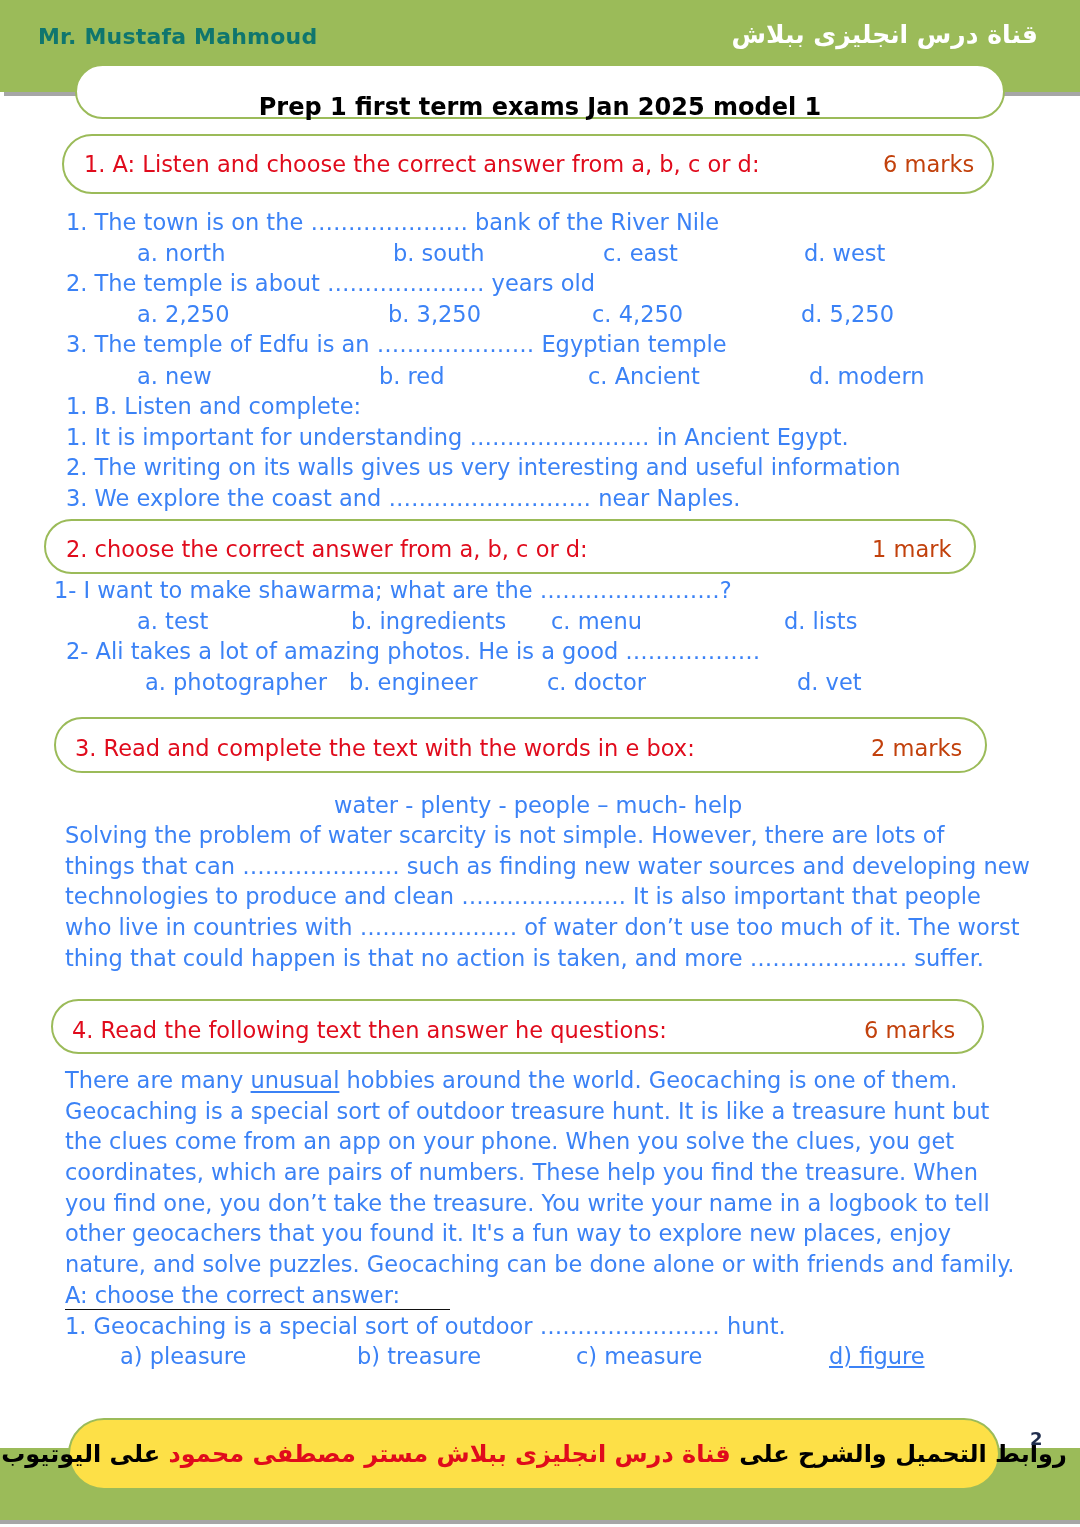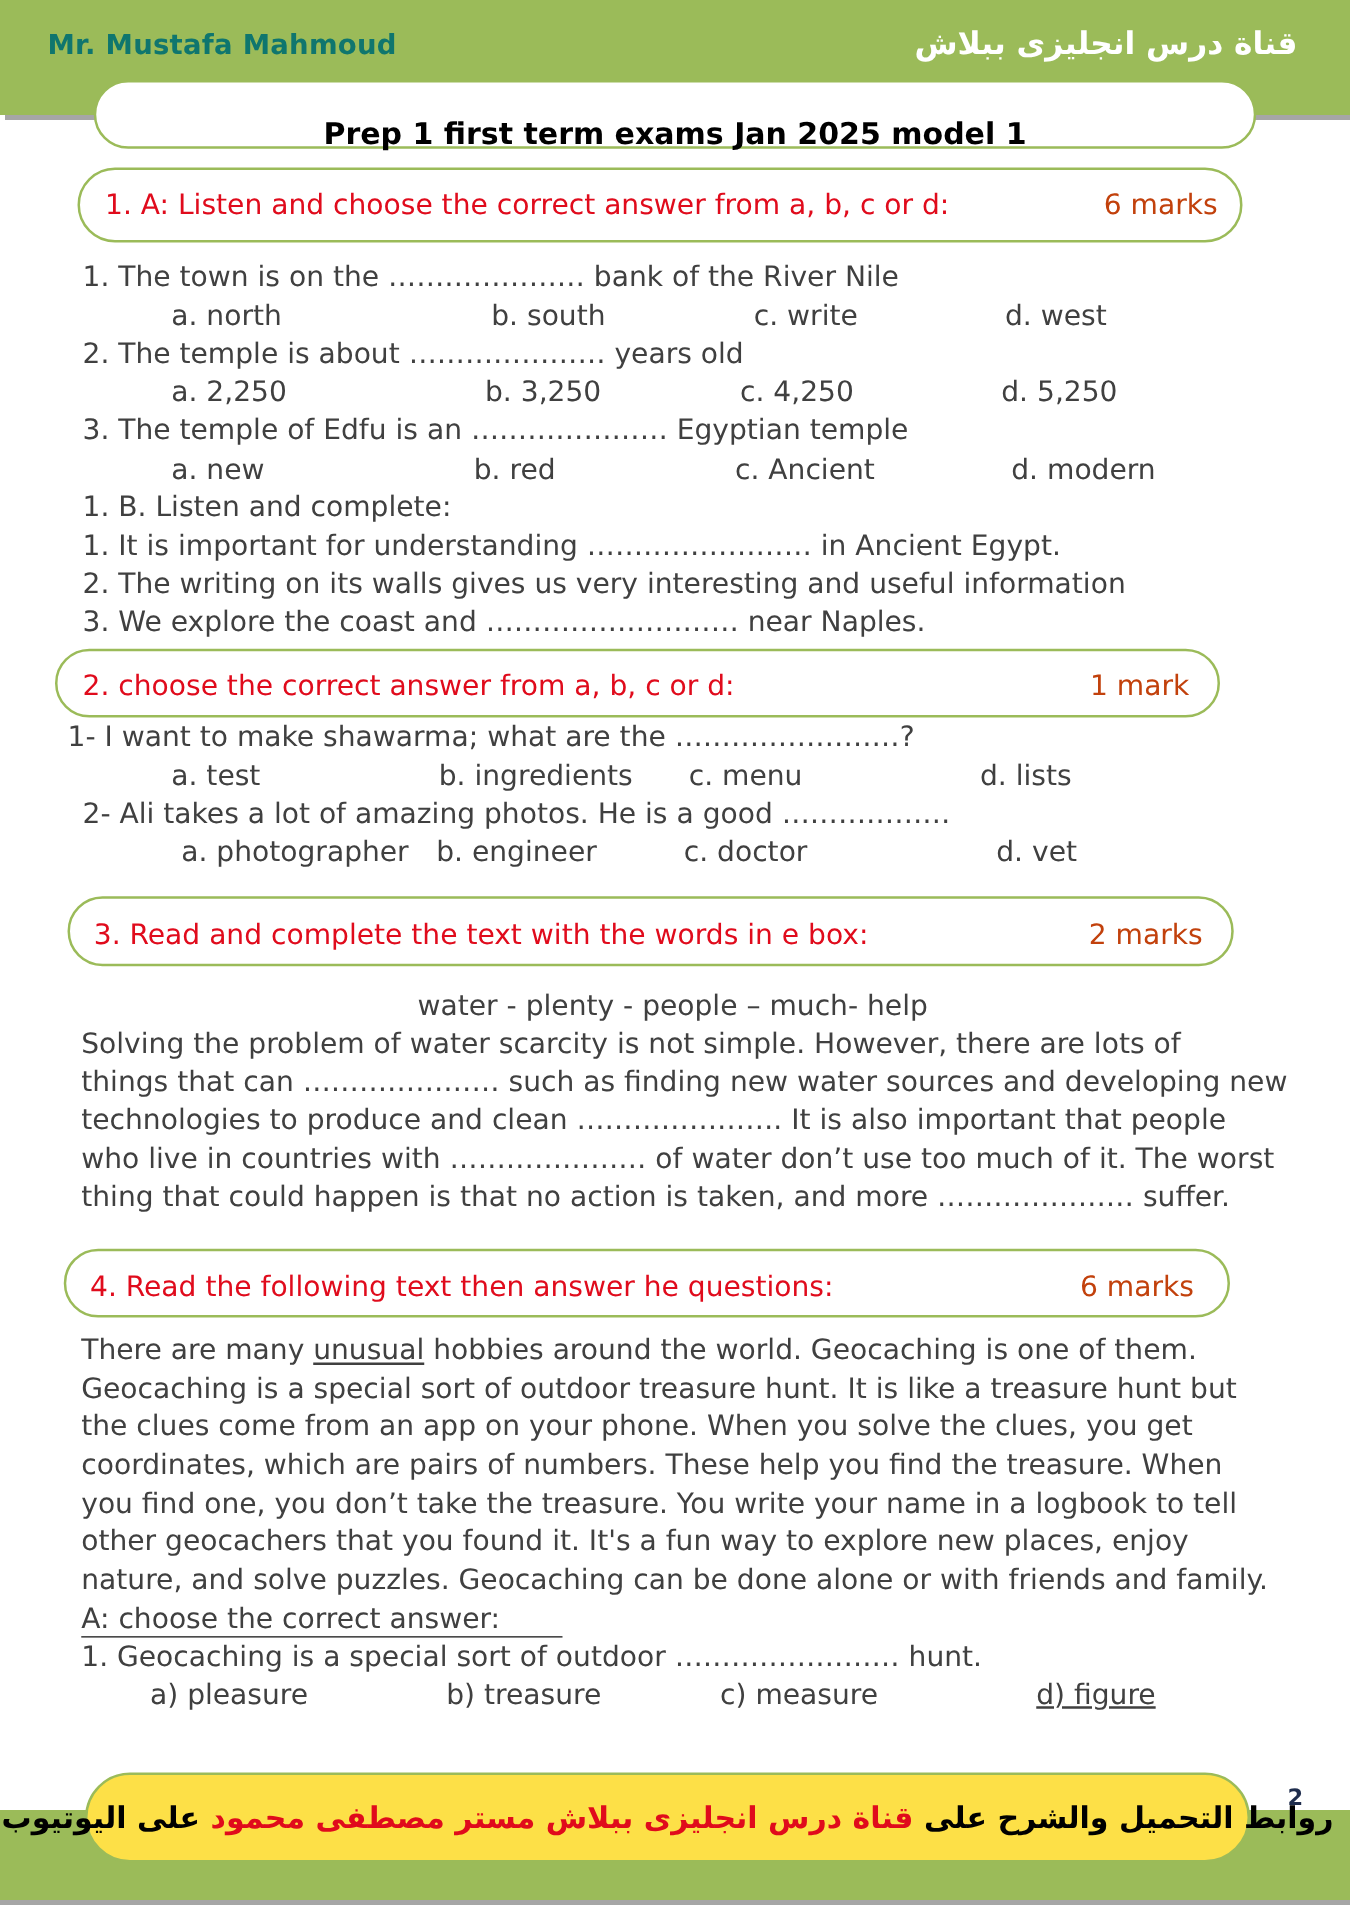--- a/index.html
+++ b/index.html
@@ -18,7 +18,7 @@
   .sec-label { position: absolute; font-size: 22.5px; color: #e00b1c; white-space: nowrap; }
   .sec-marks { position: absolute; font-size: 22.5px; color: #c2410c; white-space: nowrap; }
 
-  .ln { position: absolute; font-size: 22.5px; color: #404040; white-space: nowrap; line-height: 1; }
+  .ln { position: absolute; font-size: 22.5px; color: #3b82f6; white-space: nowrap; line-height: 1; }
   .u { text-decoration: underline; text-underline-offset: 3px; }
 
   .band-bot { position: absolute; left: 0; top: 1448px; width: 1080px; height: 72px; background: #9bbb59; }

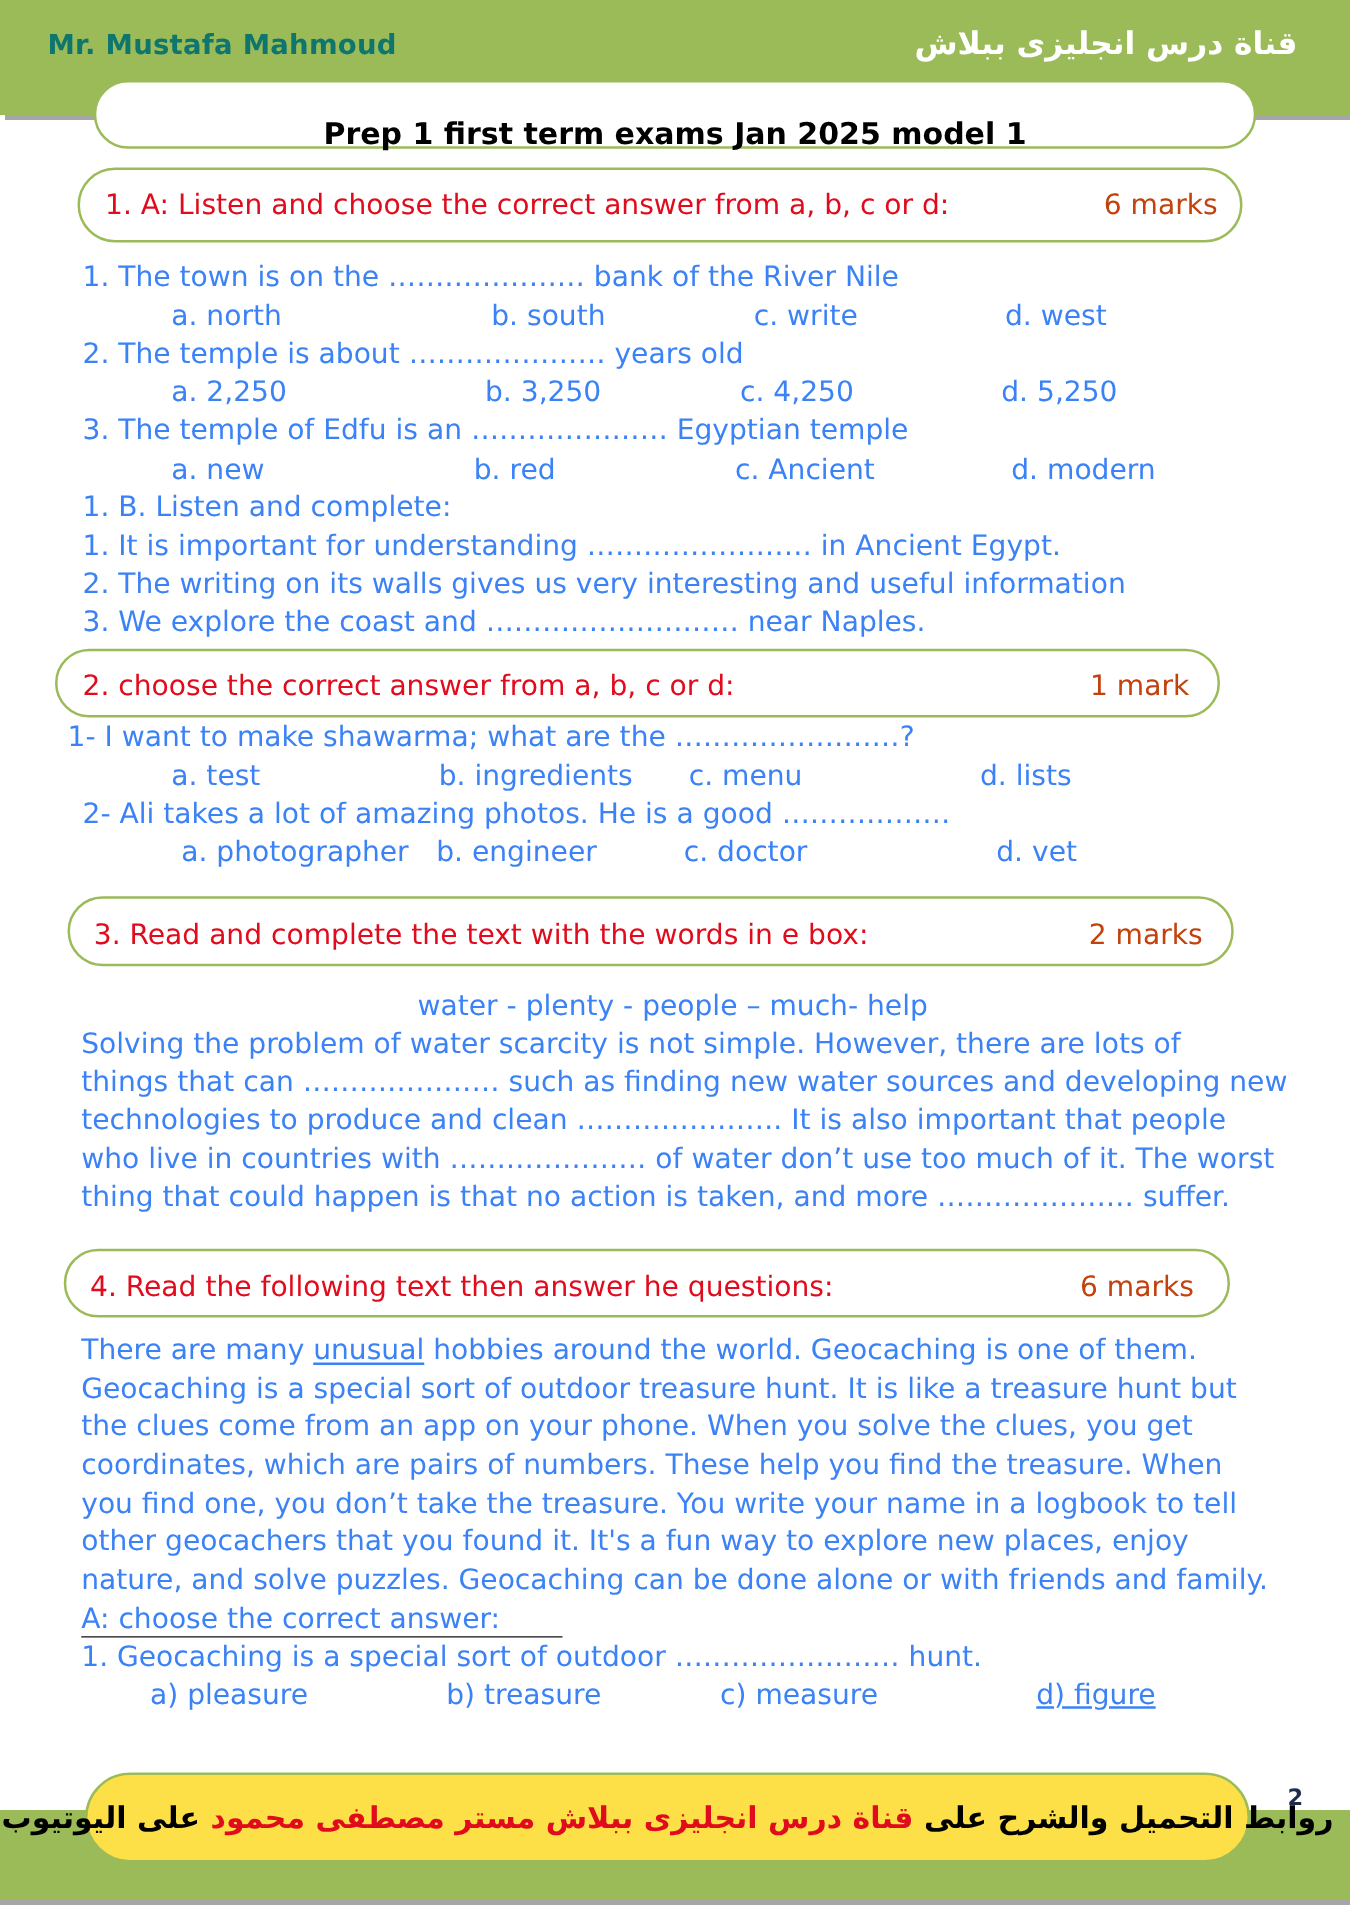--- a/index.html
+++ b/index.html
@@ -46,7 +46,7 @@
 <div class="ln" style="left:66px; top:211px;">1. The town is on the ………………… bank of the River Nile</div>
 <div class="ln" style="left:137px; top:242px;">a. north</div>
 <div class="ln" style="left:393px; top:242px;">b. south</div>
-<div class="ln" style="left:603px; top:242px;">c. write</div>
+<div class="ln" style="left:603px; top:242px;">c. east</div>
 <div class="ln" style="left:804px; top:242px;">d. west</div>
 
 <div class="ln" style="left:66px; top:272px;">2. The temple is about ………………… years old</div>

